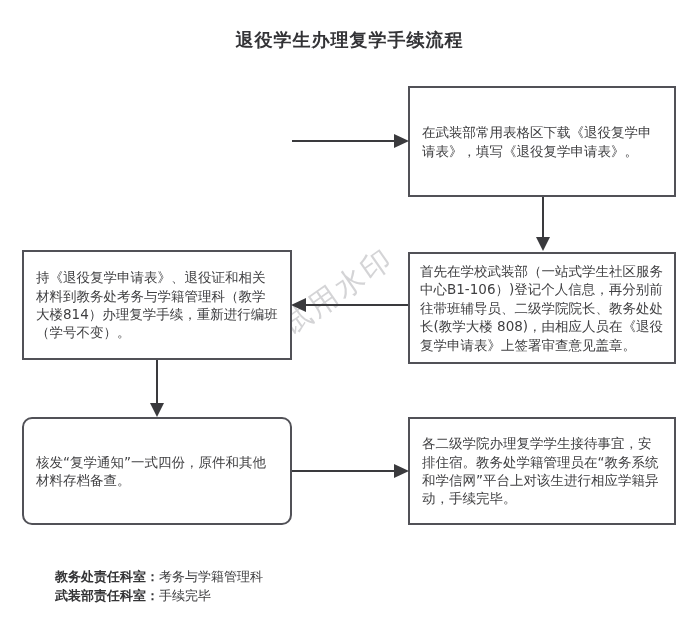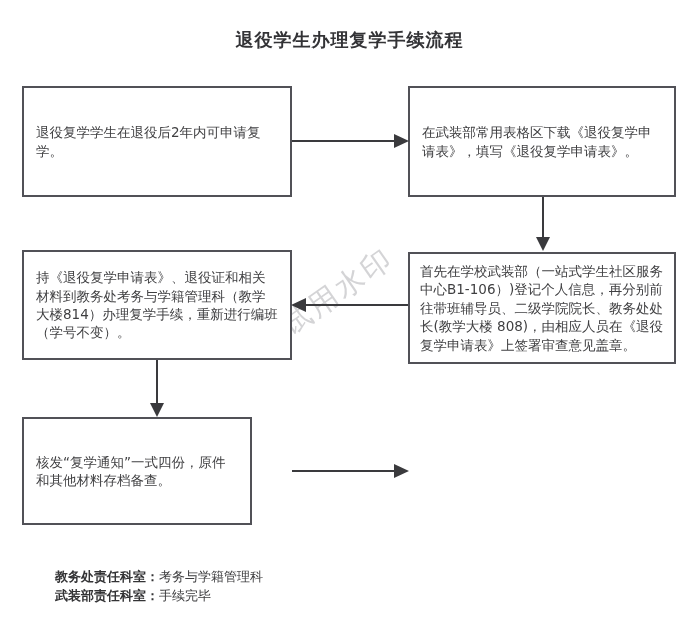--- a/index.html
+++ b/index.html
@@ -89,9 +89,6 @@
 
   <div class="watermark">试用水印</div>
 
-  <div class="flow-box" id="box1">
-    <span>退役复学学生在退役后2年内可申请复学。</span>
-  </div>
 
   <div class="flow-box" id="box2">
     <span>在武装部常用表格区下载《退役复学申请表》，填写《退役复学申请表》。</span>

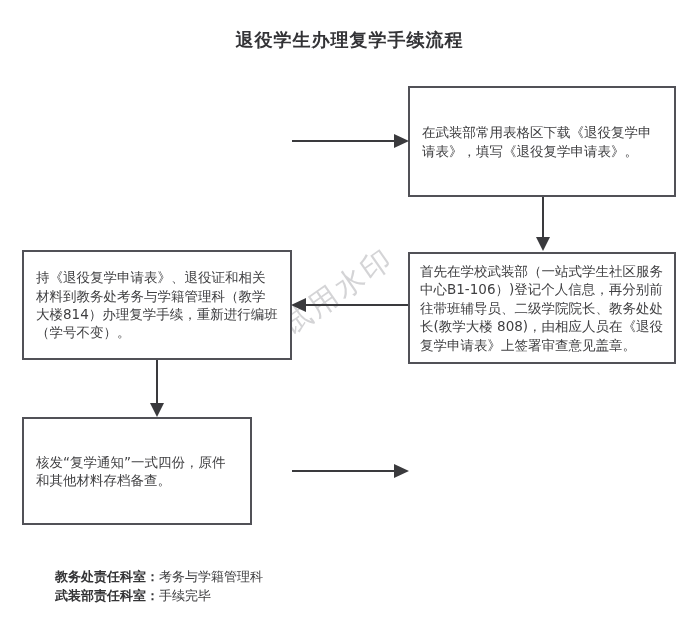--- a/index.html
+++ b/index.html
@@ -106,6 +106,9 @@
     <span>核发“复学通知”一式四份，原件和其他材料存档备查。</span>
   </div>
 
+  <div class="flow-box" id="box6">
+    <span>各二级学院办理复学学生接待事宜，安排住宿。教务处学籍管理员在“教务系统和学信网”平台上对该生进行相应学籍异动，手续完毕。</span>
+  </div>
 
   <div class="arrow-line" id="arrow1-line"></div>
   <div class="arrow-head head-right" id="arrow1-head"></div>

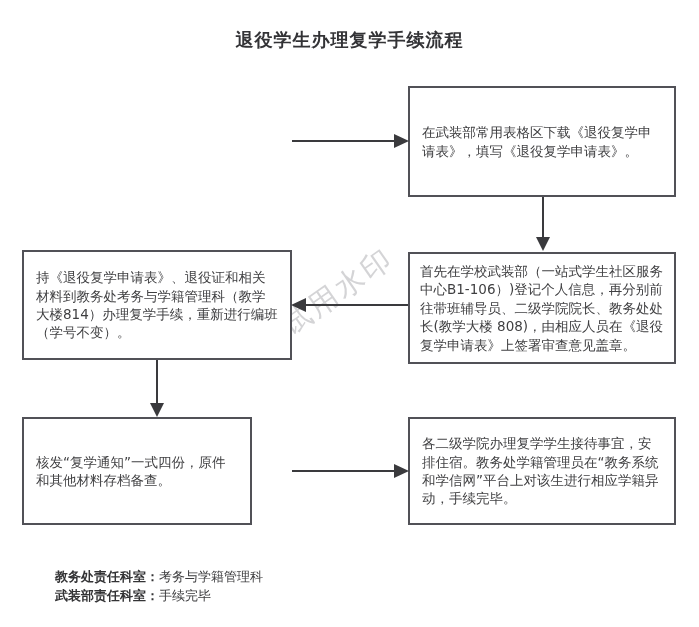--- a/index.html
+++ b/index.html
@@ -42,7 +42,7 @@
   #box2 { left: 408px; top: 86px;  width: 268px; height: 111px; }
   #box3 { left: 408px; top: 252px; width: 268px; height: 112px; padding: 4px 10px; }
   #box4 { left: 22px;  top: 250px; width: 270px; height: 110px; }
-  #box5 { left: 22px;  top: 417px; width: 230px; height: 108px; }
+  #box5 { left: 22px;  top: 417px; width: 270px; height: 108px; border-radius: 10px; }
   #box6 { left: 408px; top: 417px; width: 268px; height: 108px; }
 
   .arrow-line { position: absolute; background: #3a3a3d; }

